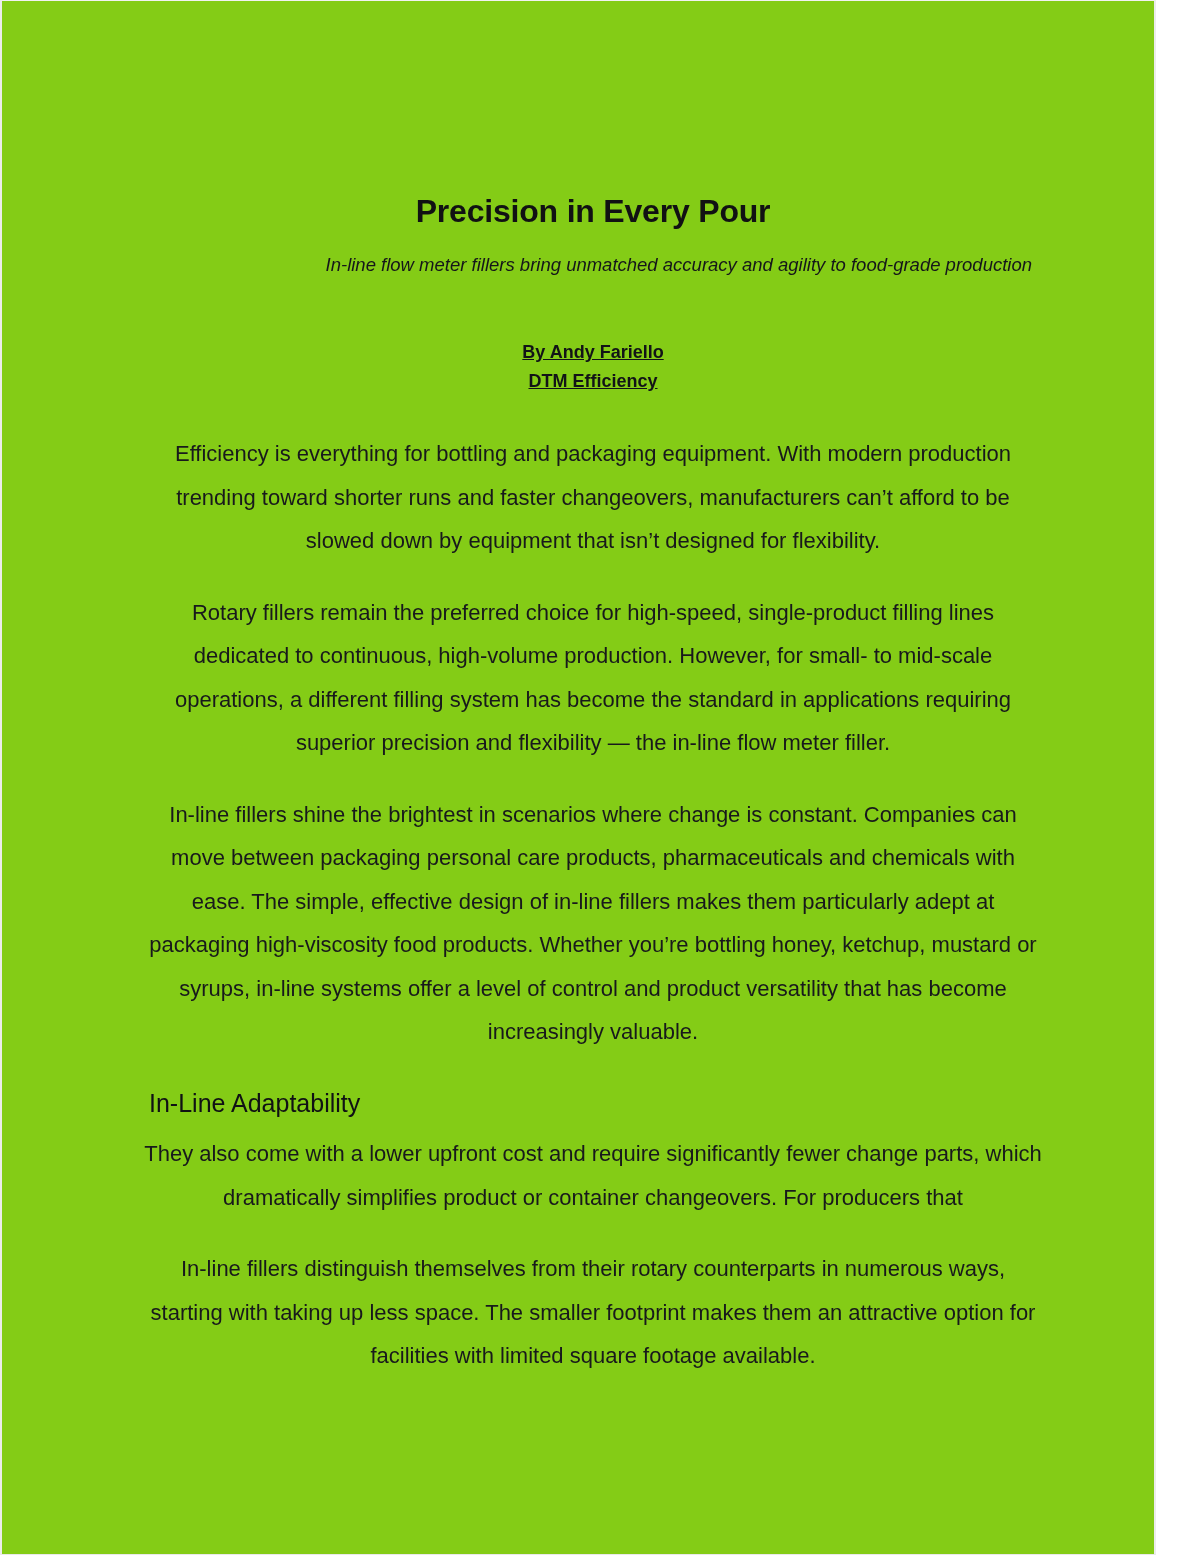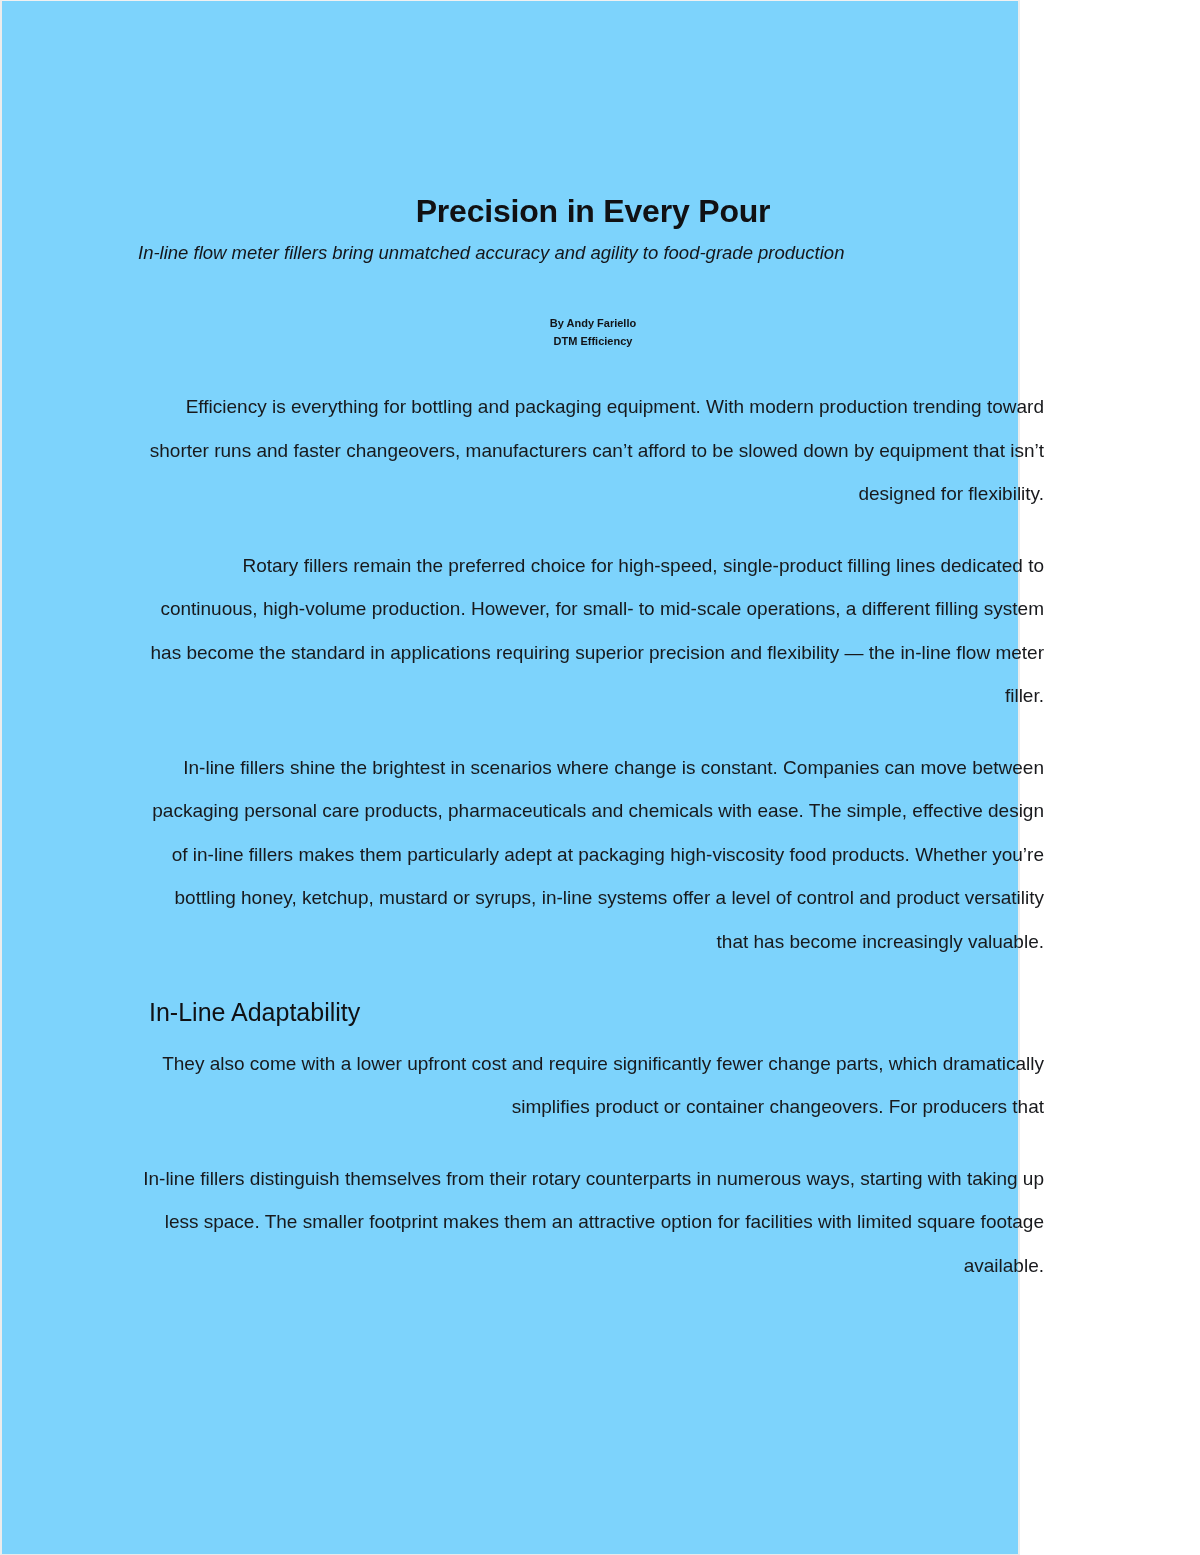--- a/index.html
+++ b/index.html
@@ -20,9 +20,9 @@
   .page-sheet {
     position: relative;
     box-sizing: border-box;
-    width: 1020px;
+    width: 1156px;
     height: 1555px;
-    background: #7dd3fc;
+    background: #84cc16;
     border-left: 2px solid #ececec;
     border-right: 2px solid #ececec;
     border-top: 1px solid #f1f1f1;

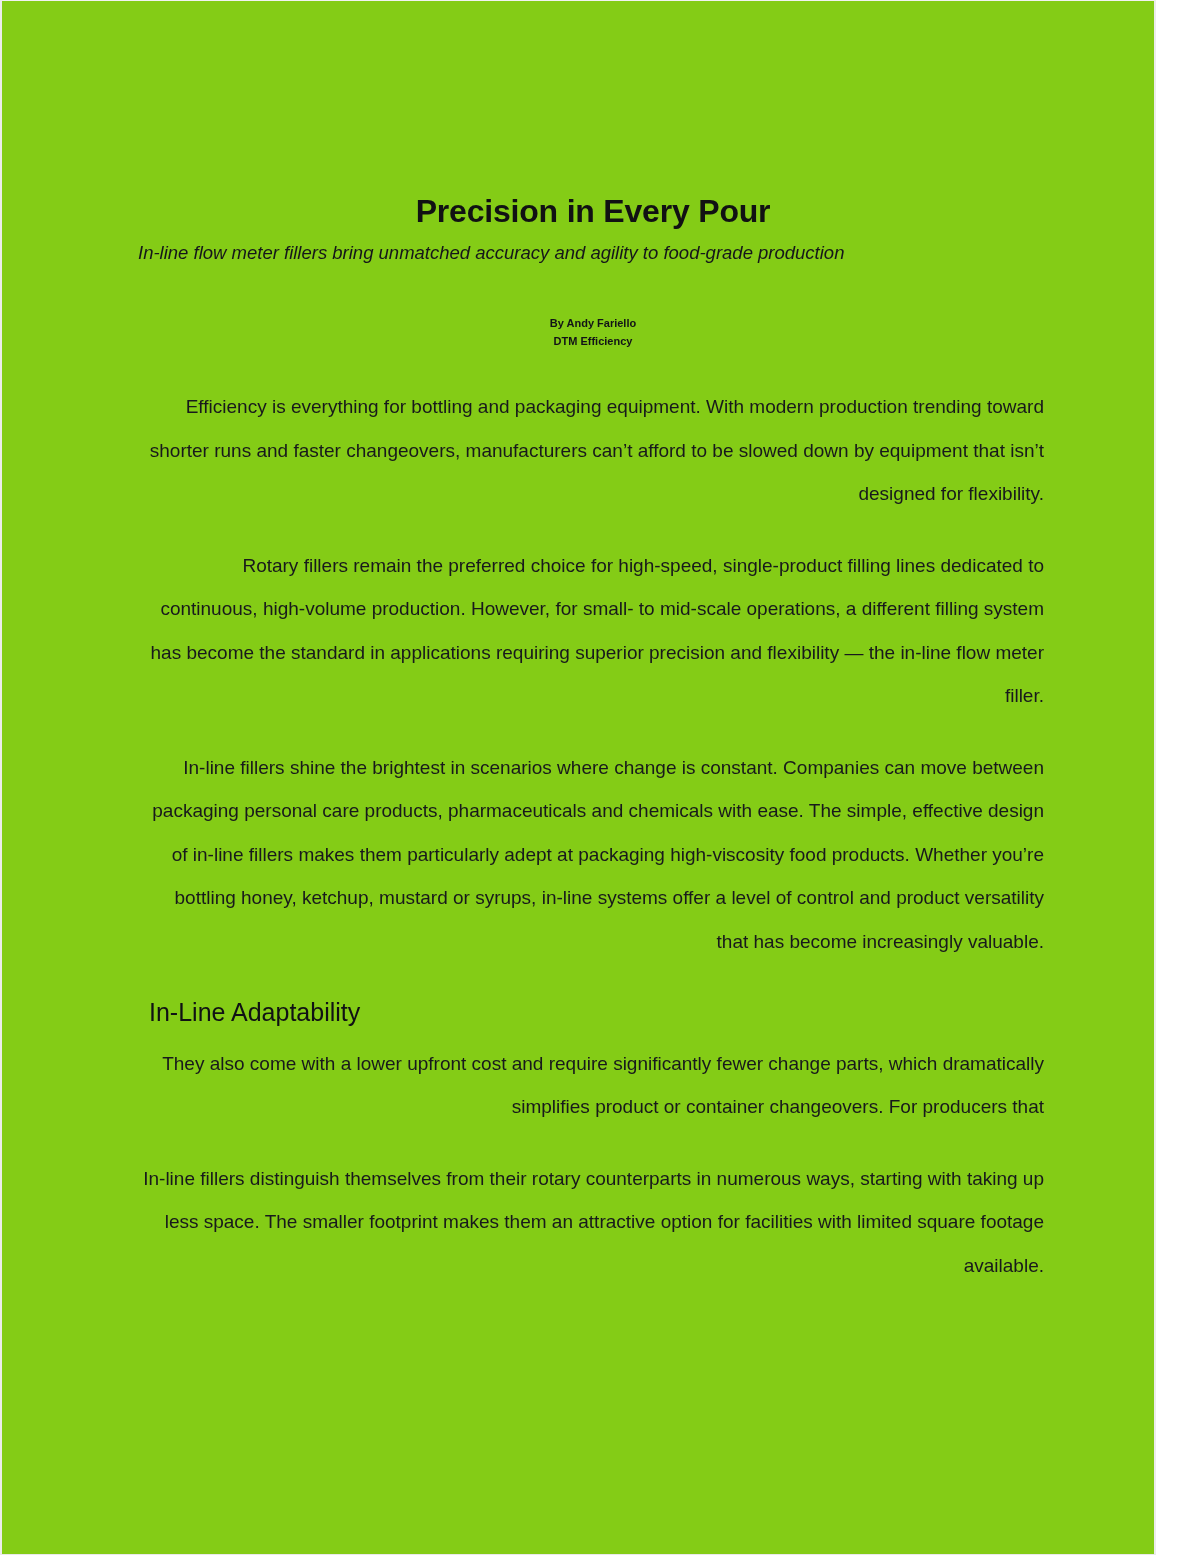--- a/index.html
+++ b/index.html
@@ -50,9 +50,9 @@
   }
 
   .doc-subtitle {
-    margin: 0;
+    margin: 12px;
     padding-top: 10px;
-    text-align: left;
+    text-align: right;
     font-size: 18.5px;
     font-style: italic;
     font-weight: 400;

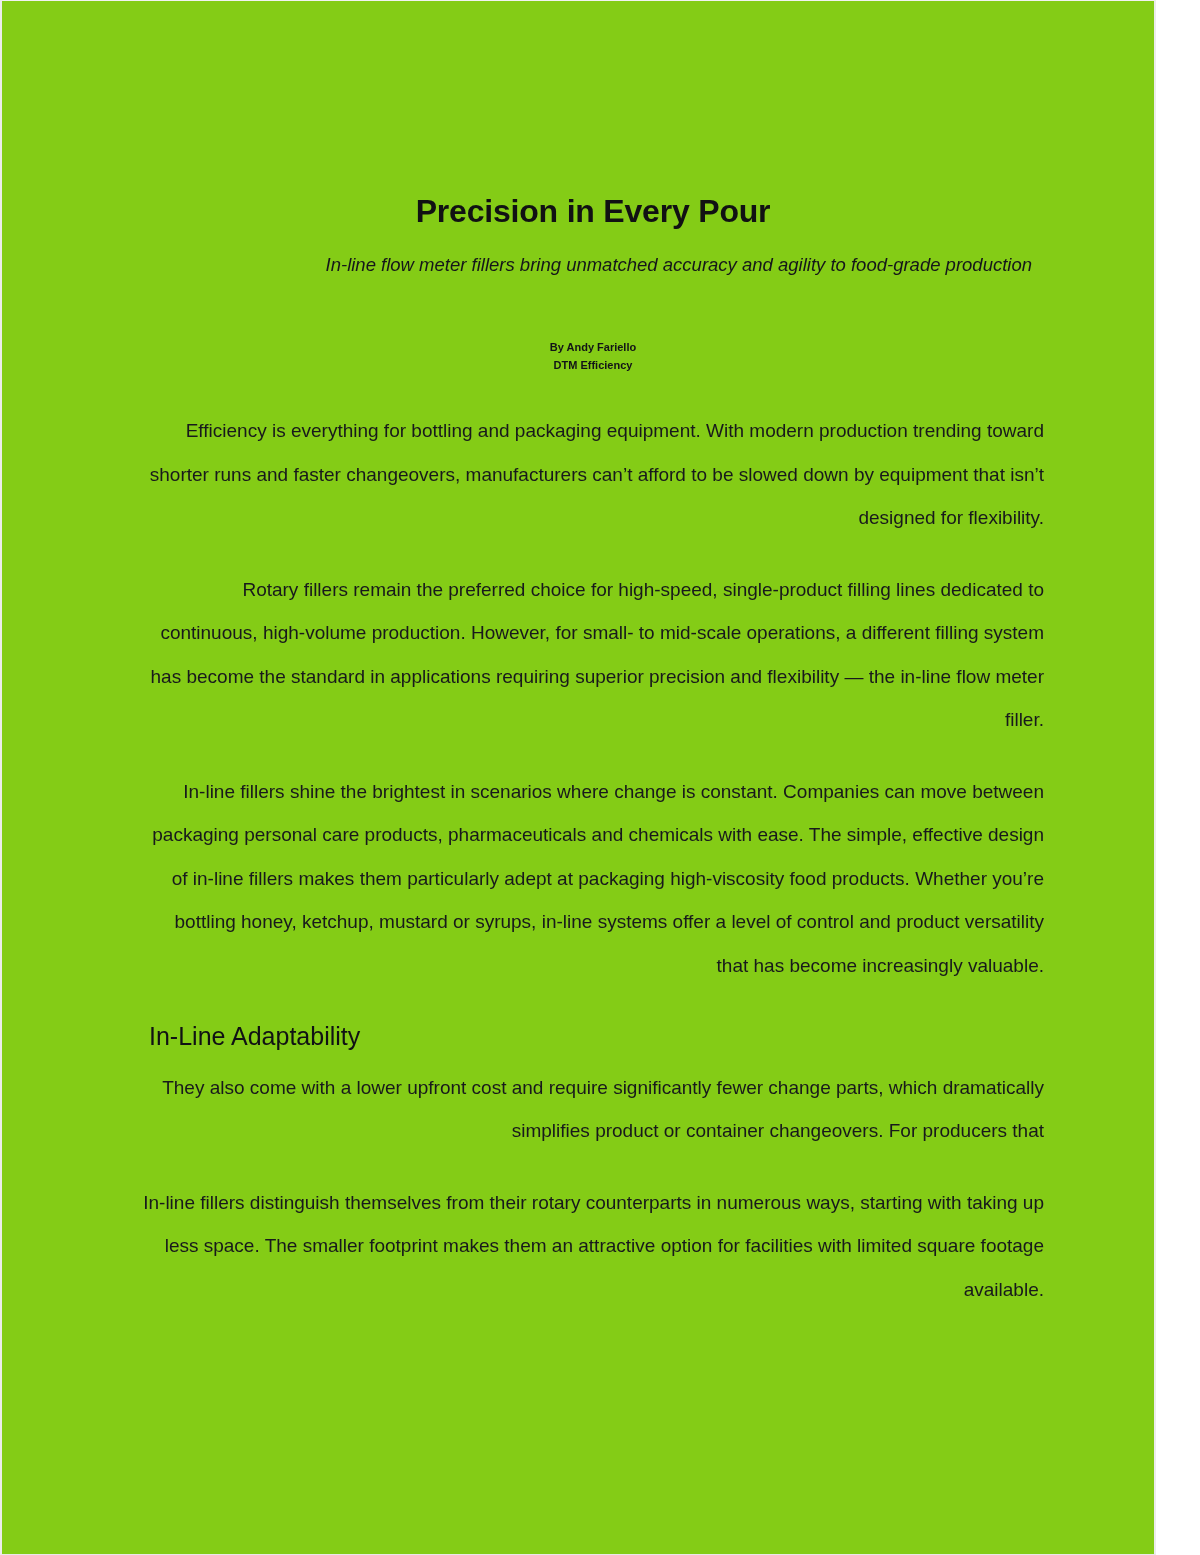--- a/index.html
+++ b/index.html
@@ -66,10 +66,11 @@
     margin: 0;
     padding-top: 49px;
     text-align: center;
-    font-size: 11px;
+    font-size: 18px;
     font-weight: 700;
     line-height: 1.65;
     color: #121317;
+    text-decoration: underline;
   }
   .byline .byline-line {
     display: block;

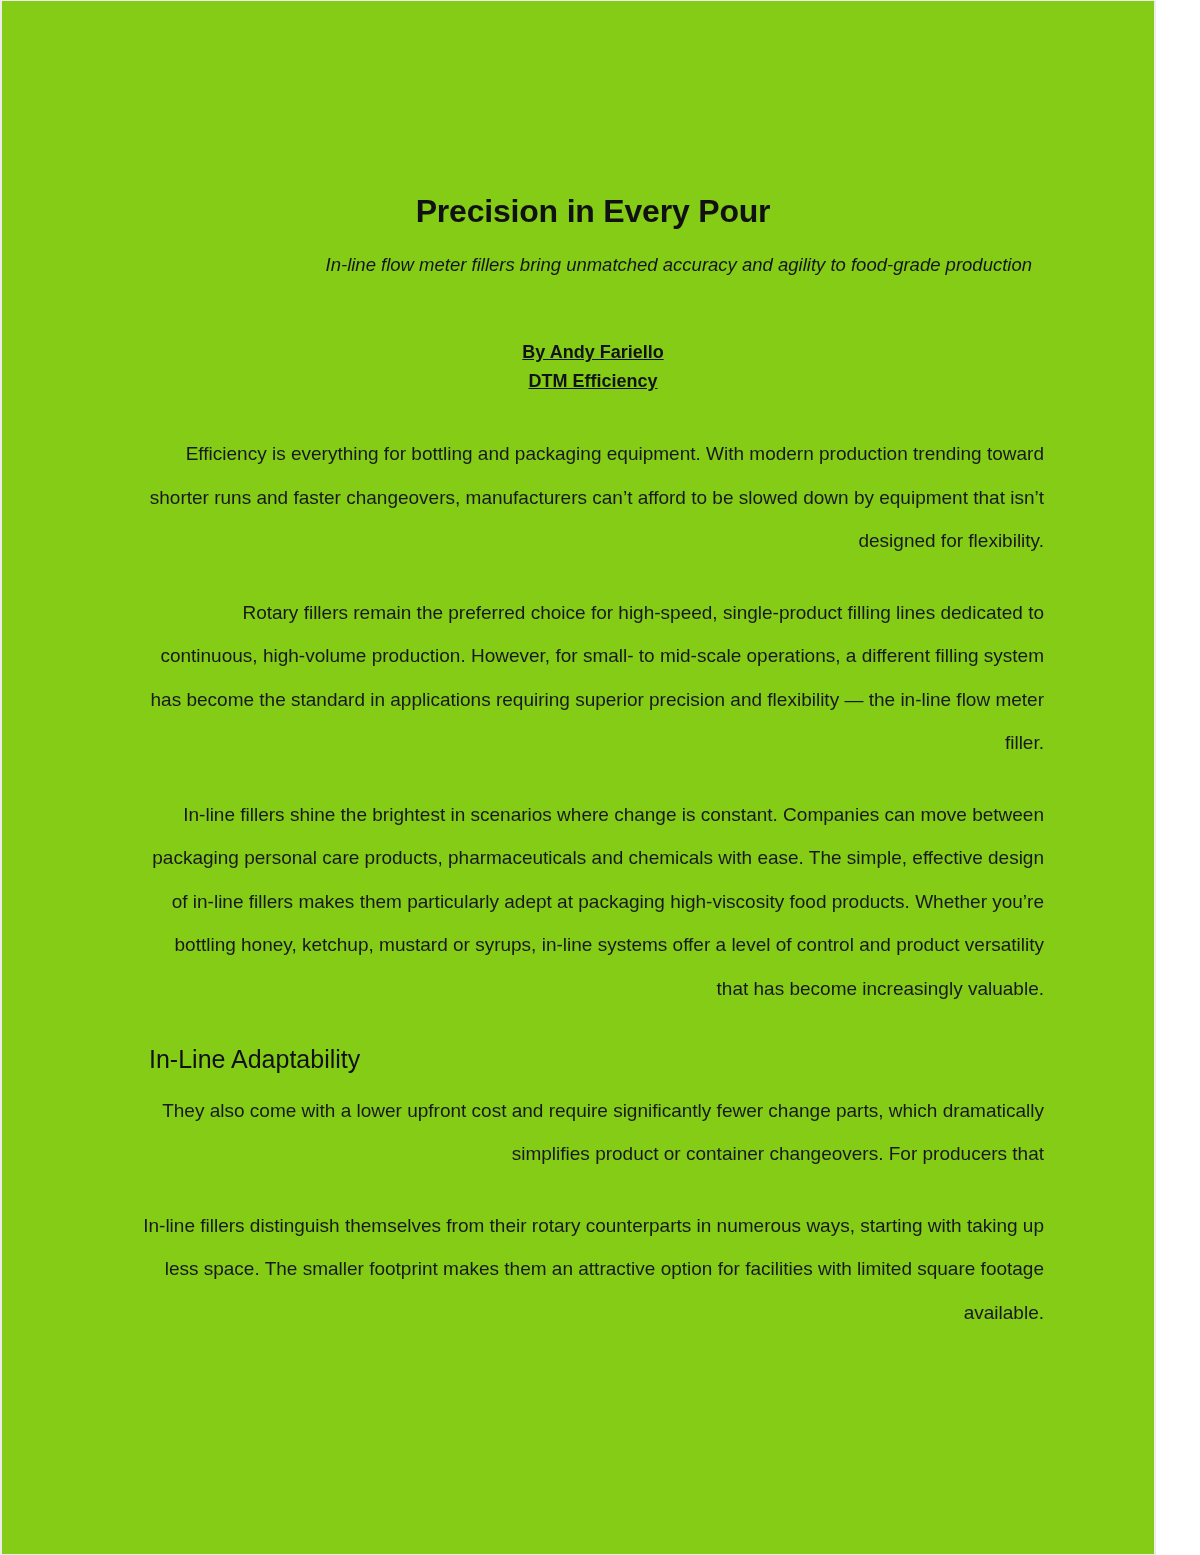--- a/index.html
+++ b/index.html
@@ -83,11 +83,11 @@
 
   .body-paragraph {
     margin: 0 0 28px 0;
-    font-size: 19px;
+    font-size: 22px;
     font-weight: 400;
     line-height: 43.5px;
     color: #18191c;
-    text-align: right;
+    text-align: center;
   }
   .body-paragraph:last-child {
     margin-bottom: 0;

